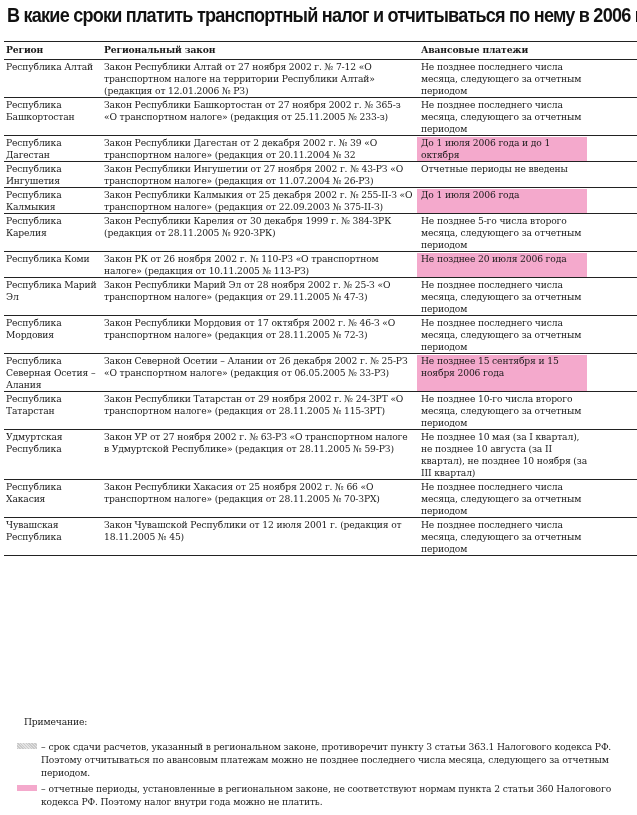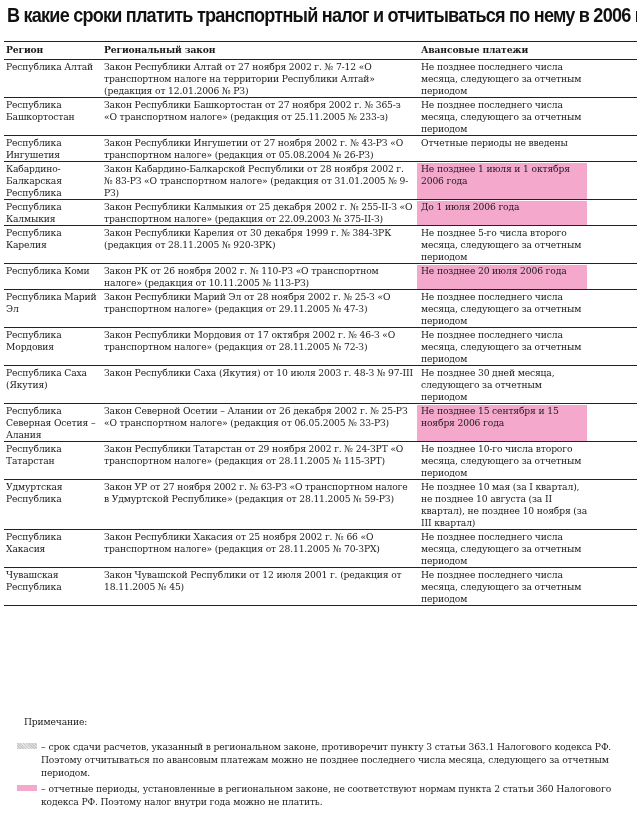--- a/index.html
+++ b/index.html
@@ -84,6 +84,15 @@
           </td>
         </tr>
         <tr>
+          <td>Республика Дагестан</td>
+          <td>Закон Республики Дагестан от 2 декабря 2002 г. № 39 «О транспортном налоге» (редакция от 20.11.2004 № 32</td>
+          <td class="c3">
+            <div>
+              <span class="pay pink">До 1 июля 2006 года и до 1 октября</span>
+            </div>
+          </td>
+        </tr>
+        <tr>
           <td>Республика Ингушетия</td>
           <td>Закон Республики Ингушетии от 27 ноября 2002 г. № 43-РЗ «О транспортном налоге» (редакция от 05.08.2004 № 26-РЗ)</td>
           <td class="c3">

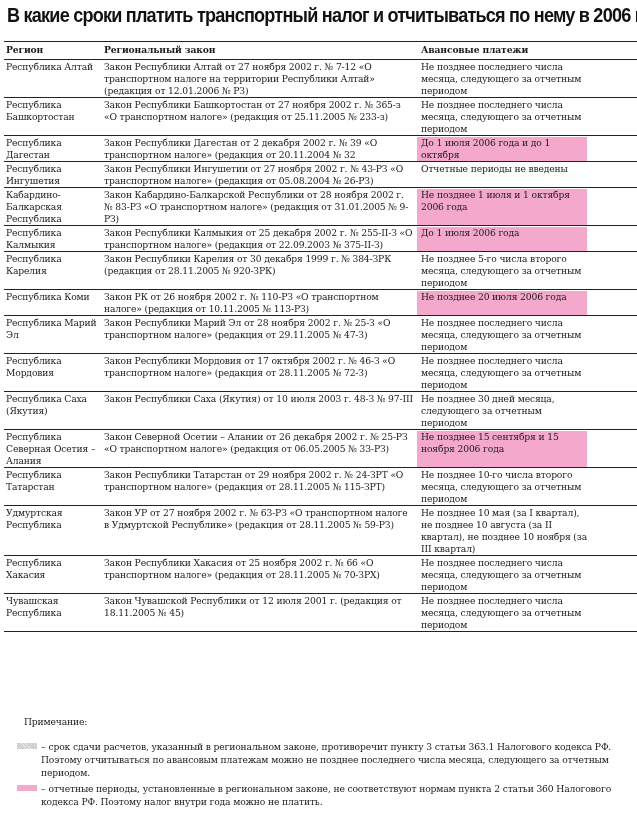--- a/index.html
+++ b/index.html
@@ -94,7 +94,7 @@
         </tr>
         <tr>
           <td>Республика Ингушетия</td>
-          <td>Закон Республики Ингушетии от 27 ноября 2002 г. № 43-РЗ «О транспортном налоге» (редакция от 05.08.2004 № 26-РЗ)</td>
+          <td>Закон Республики Ингушетии от 27 ноября 2002 г. № 43-РЗ «О транспортном налоге» (редакция от 11.07.2004 № 26-РЗ)</td>
           <td class="c3">
             <div>
               <span class="pay">Отчетные периоды не введены</span>

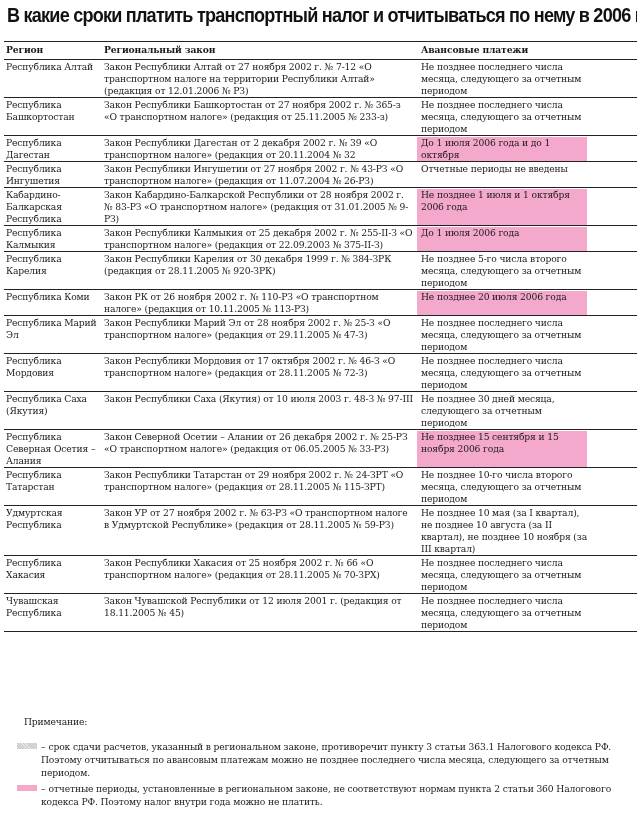--- a/index.html
+++ b/index.html
@@ -102,15 +102,6 @@
           </td>
         </tr>
         <tr>
-          <td>Кабардино-Балкарская Республика</td>
-          <td>Закон Кабардино-Балкарской Республики от 28 ноября 2002 г. № 83-РЗ «О транспортном налоге» (редакция от 31.01.2005 № 9-РЗ)</td>
-          <td class="c3">
-            <div>
-              <span class="pay pink">Не позднее 1 июля и 1 октября 2006 года</span>
-            </div>
-          </td>
-        </tr>
-        <tr>
           <td>Республика Калмыкия</td>
           <td>Закон Республики Калмыкия от 25 декабря 2002 г. № 255-II-З «О транспортном налоге» (редакция от 22.09.2003 № 375-II-З)</td>
           <td class="c3">

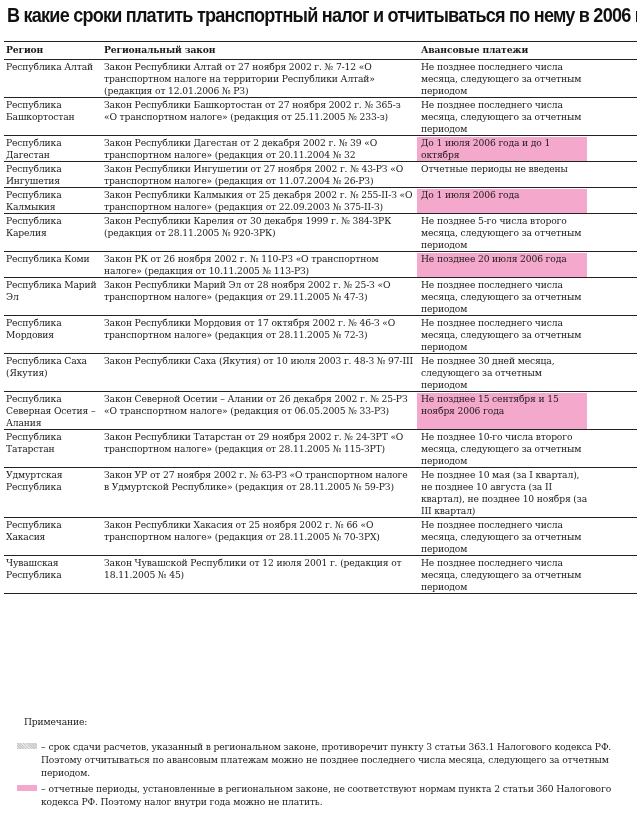--- a/index.html
+++ b/index.html
@@ -147,15 +147,6 @@
           </td>
         </tr>
         <tr>
-          <td>Республика Саха (Якутия)</td>
-          <td>Закон Республики Саха (Якутия) от 10 июля 2003 г. 48-З № 97-III</td>
-          <td class="c3">
-            <div>
-              <span class="pay">Не позднее 30 дней месяца, следующего за отчетным периодом</span>
-            </div>
-          </td>
-        </tr>
-        <tr>
           <td>Республика Северная Осетия – Алания</td>
           <td>Закон Северной Осетии – Алании от 26 декабря 2002 г. № 25-РЗ «О транспортном налоге» (редакция от 06.05.2005 № 33-РЗ)</td>
           <td class="c3">

